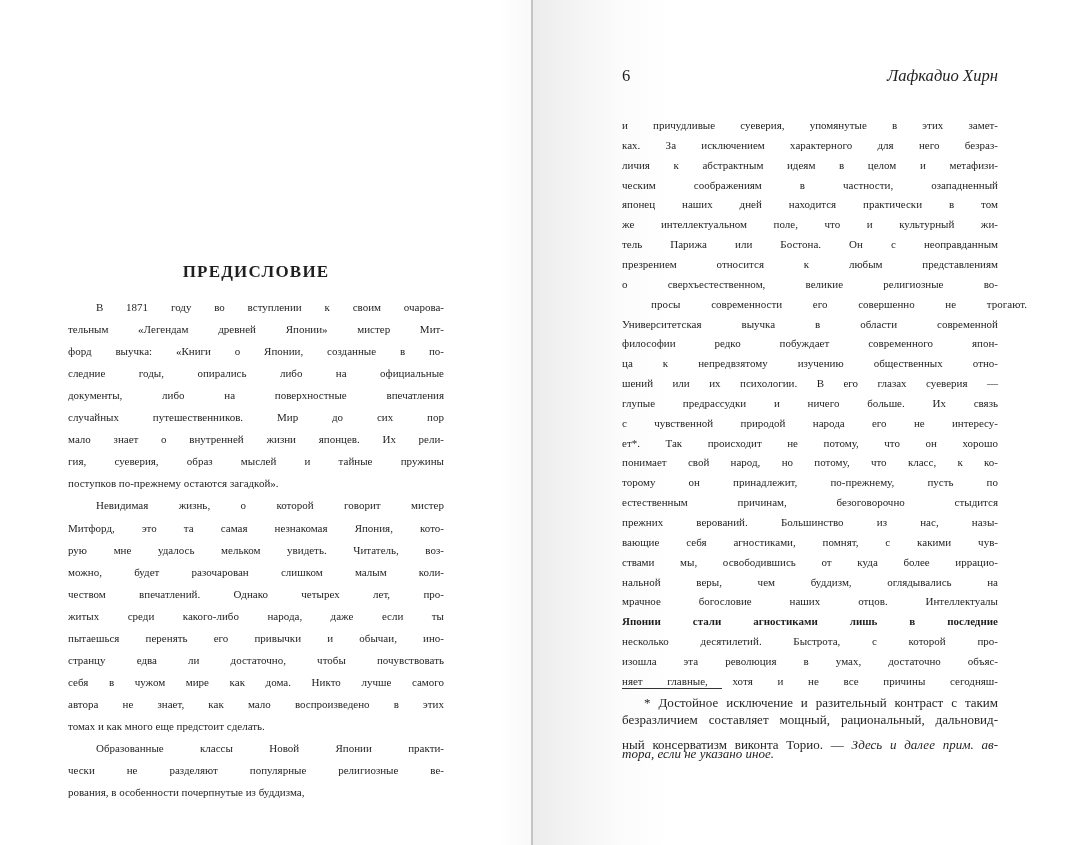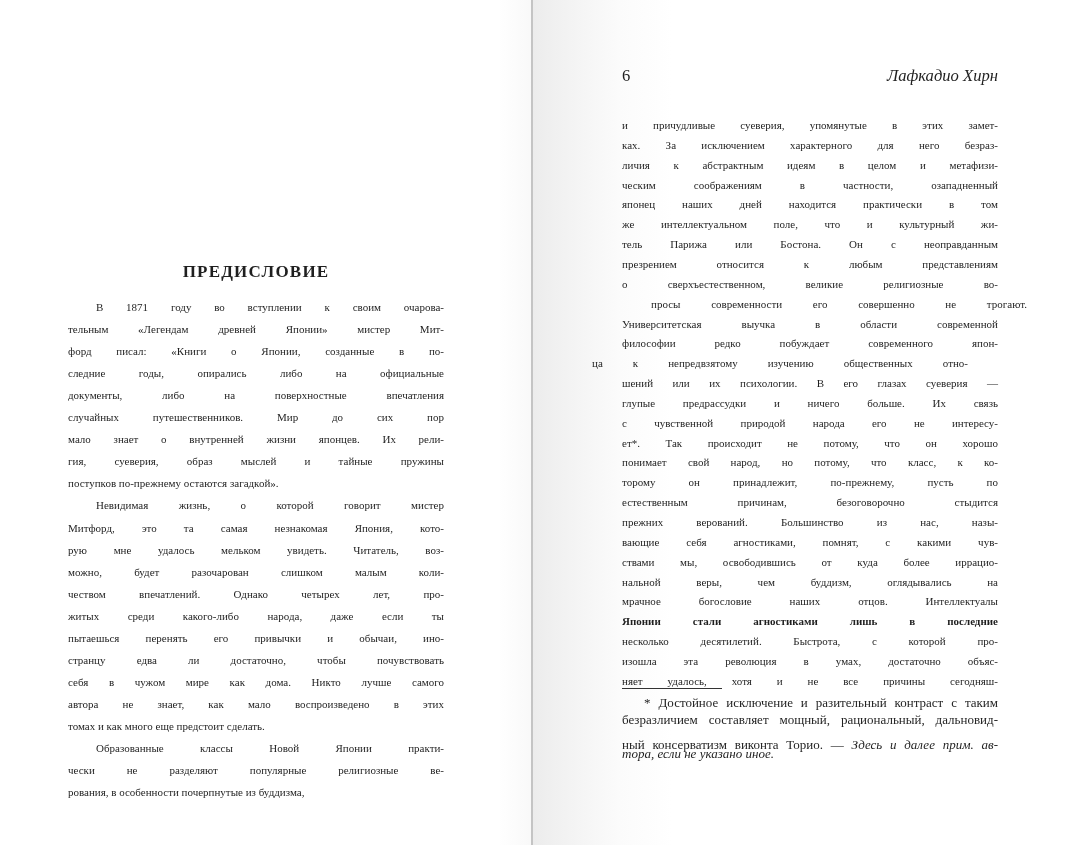--- a/index.html
+++ b/index.html
@@ -34,7 +34,7 @@
   <div id="left-lines">
       <div class="line" style="left: 96px; width: 348px; top: 296px;">В 1871 году во вступлении к своим очарова-</div>
       <div class="line" style="left: 68px; width: 376px; top: 318.05px;">тельным «Легендам древней Японии» мистер Мит-</div>
-      <div class="line" style="left: 68px; width: 376px; top: 340.1px;">форд писал: «Книги о Японии, созданные в по-</div>
+      <div class="line" style="left: 68px; width: 376px; top: 340.1px;">форд выучка: «Книги о Японии, созданные в по-</div>
       <div class="line" style="left: 68px; width: 376px; top: 362.15px;">следние годы, опирались либо на официальные</div>
       <div class="line" style="left: 68px; width: 376px; top: 384.2px;">документы, либо на поверхностные впечатления</div>
       <div class="line" style="left: 68px; width: 376px; top: 406.25px;">случайных путешественников. Мир до сих пор</div>

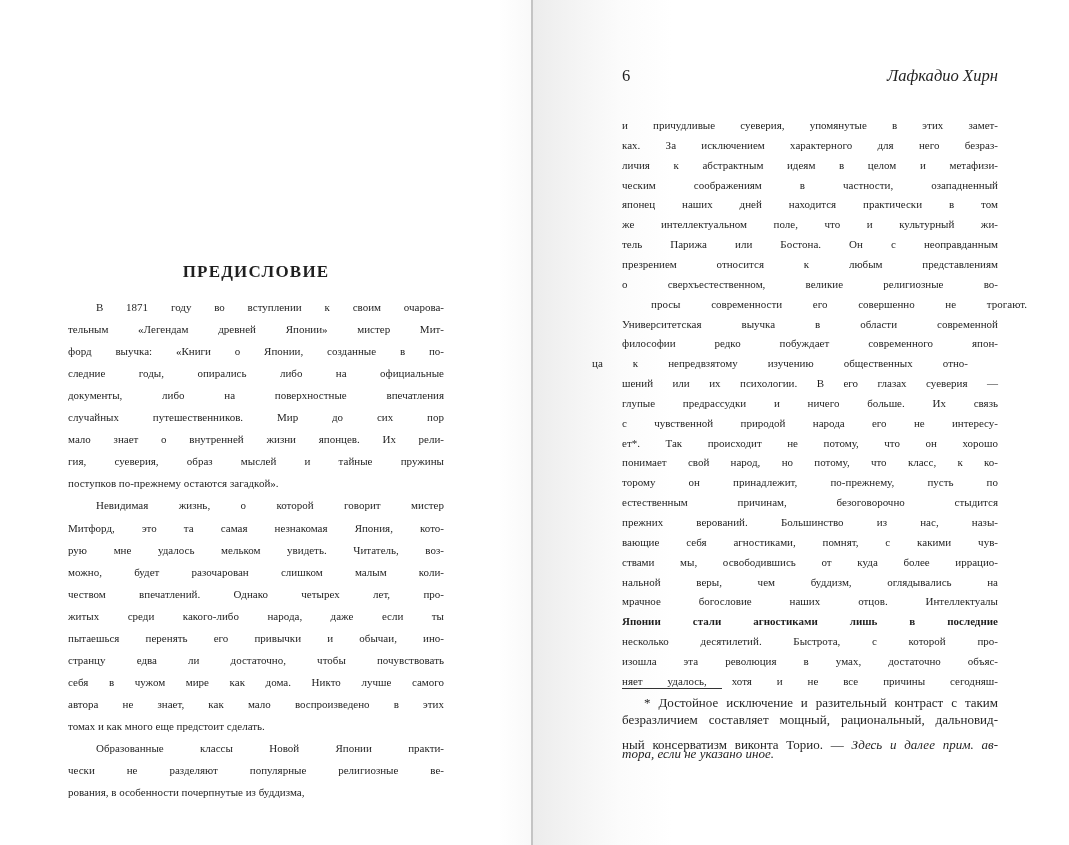--- a/index.html
+++ b/index.html
@@ -77,7 +77,7 @@
     <div class="line" style="left: 622px; width: 376px; top: 292.65px; margin-left: 29px;">просы современности его совершенно не трогают.</div>
     <div class="line" style="left: 622px; width: 376px; top: 312.5px;">Университетская выучка в области современной</div>
     <div class="line" style="left: 622px; width: 376px; top: 332.35px;">философии редко побуждает современного япон-</div>
-    <div class="line" style="left: 592px; width: 376px; top: 352.2px;">ца к непредвзятому изучению общественных отно-</div>
+    <div class="line" style="left: 622px; width: 376px; top: 352.2px;">ца к непредвзятому изучению общественных отно-</div>
     <div class="line" style="left: 622px; width: 376px; top: 372.05px;">шений или их психологии. В его глазах суеверия —</div>
     <div class="line" style="left: 622px; width: 376px; top: 391.9px;">глупые предрассудки и ничего больше. Их связь</div>
     <div class="line" style="left: 622px; width: 376px; top: 411.75px;">с чувственной природой народа его не интересу-</div>

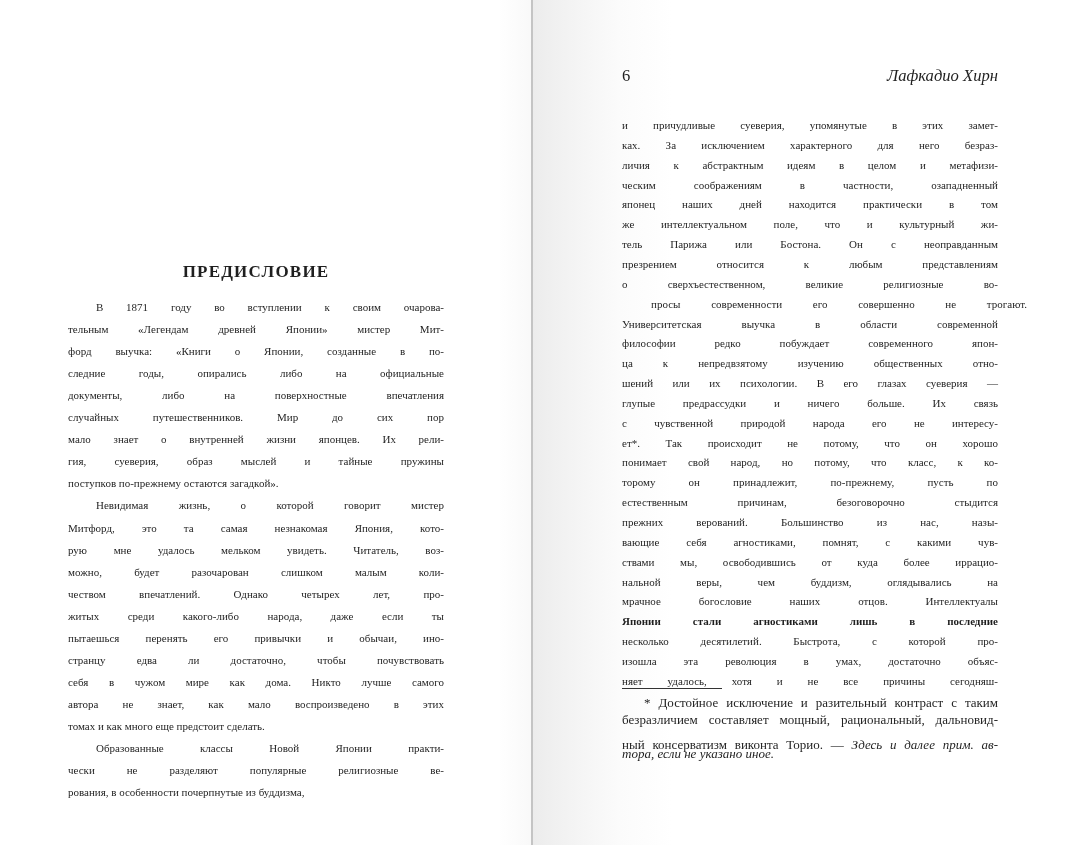--- a/index.html
+++ b/index.html
@@ -93,7 +93,7 @@
     <div class="line" style="left: 622px; width: 376px; top: 610.25px; font-weight: bold;">Японии стали агностиками лишь в последние</div>
     <div class="line" style="left: 622px; width: 376px; top: 630.1px;">несколько десятилетий. Быстрота, с которой про-</div>
     <div class="line" style="left: 622px; width: 376px; top: 649.95px;">изошла эта революция в умах, достаточно объяс-</div>
-    <div class="line" style="left: 622px; width: 376px; top: 669.8px;">няет удалось, хотя и не все причины сегодняш-</div>
+    <div class="line" style="left: 622px; width: 376px; top: 669.8px;">няет главные, хотя и не все причины сегодняш-</div>
   </div>
 
 <div class="fn-rule"></div>

